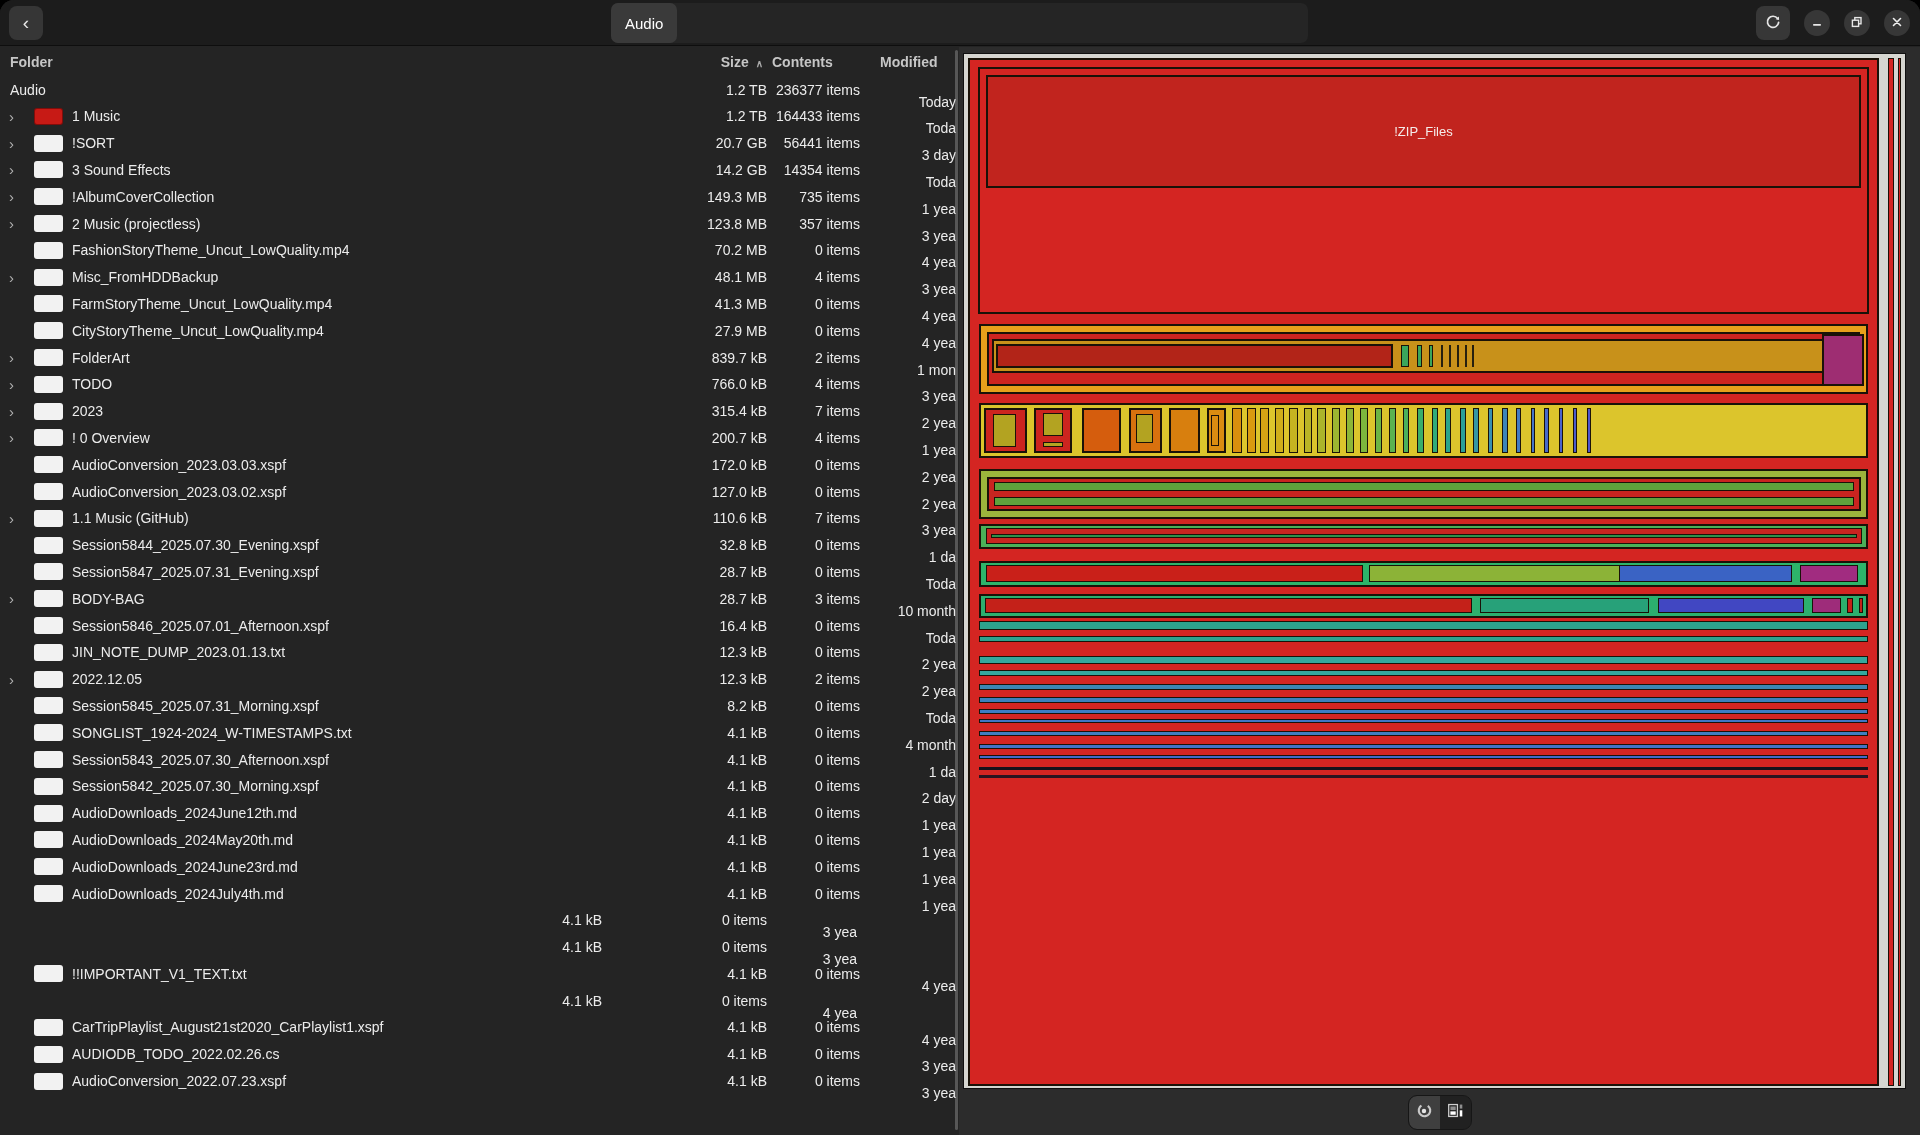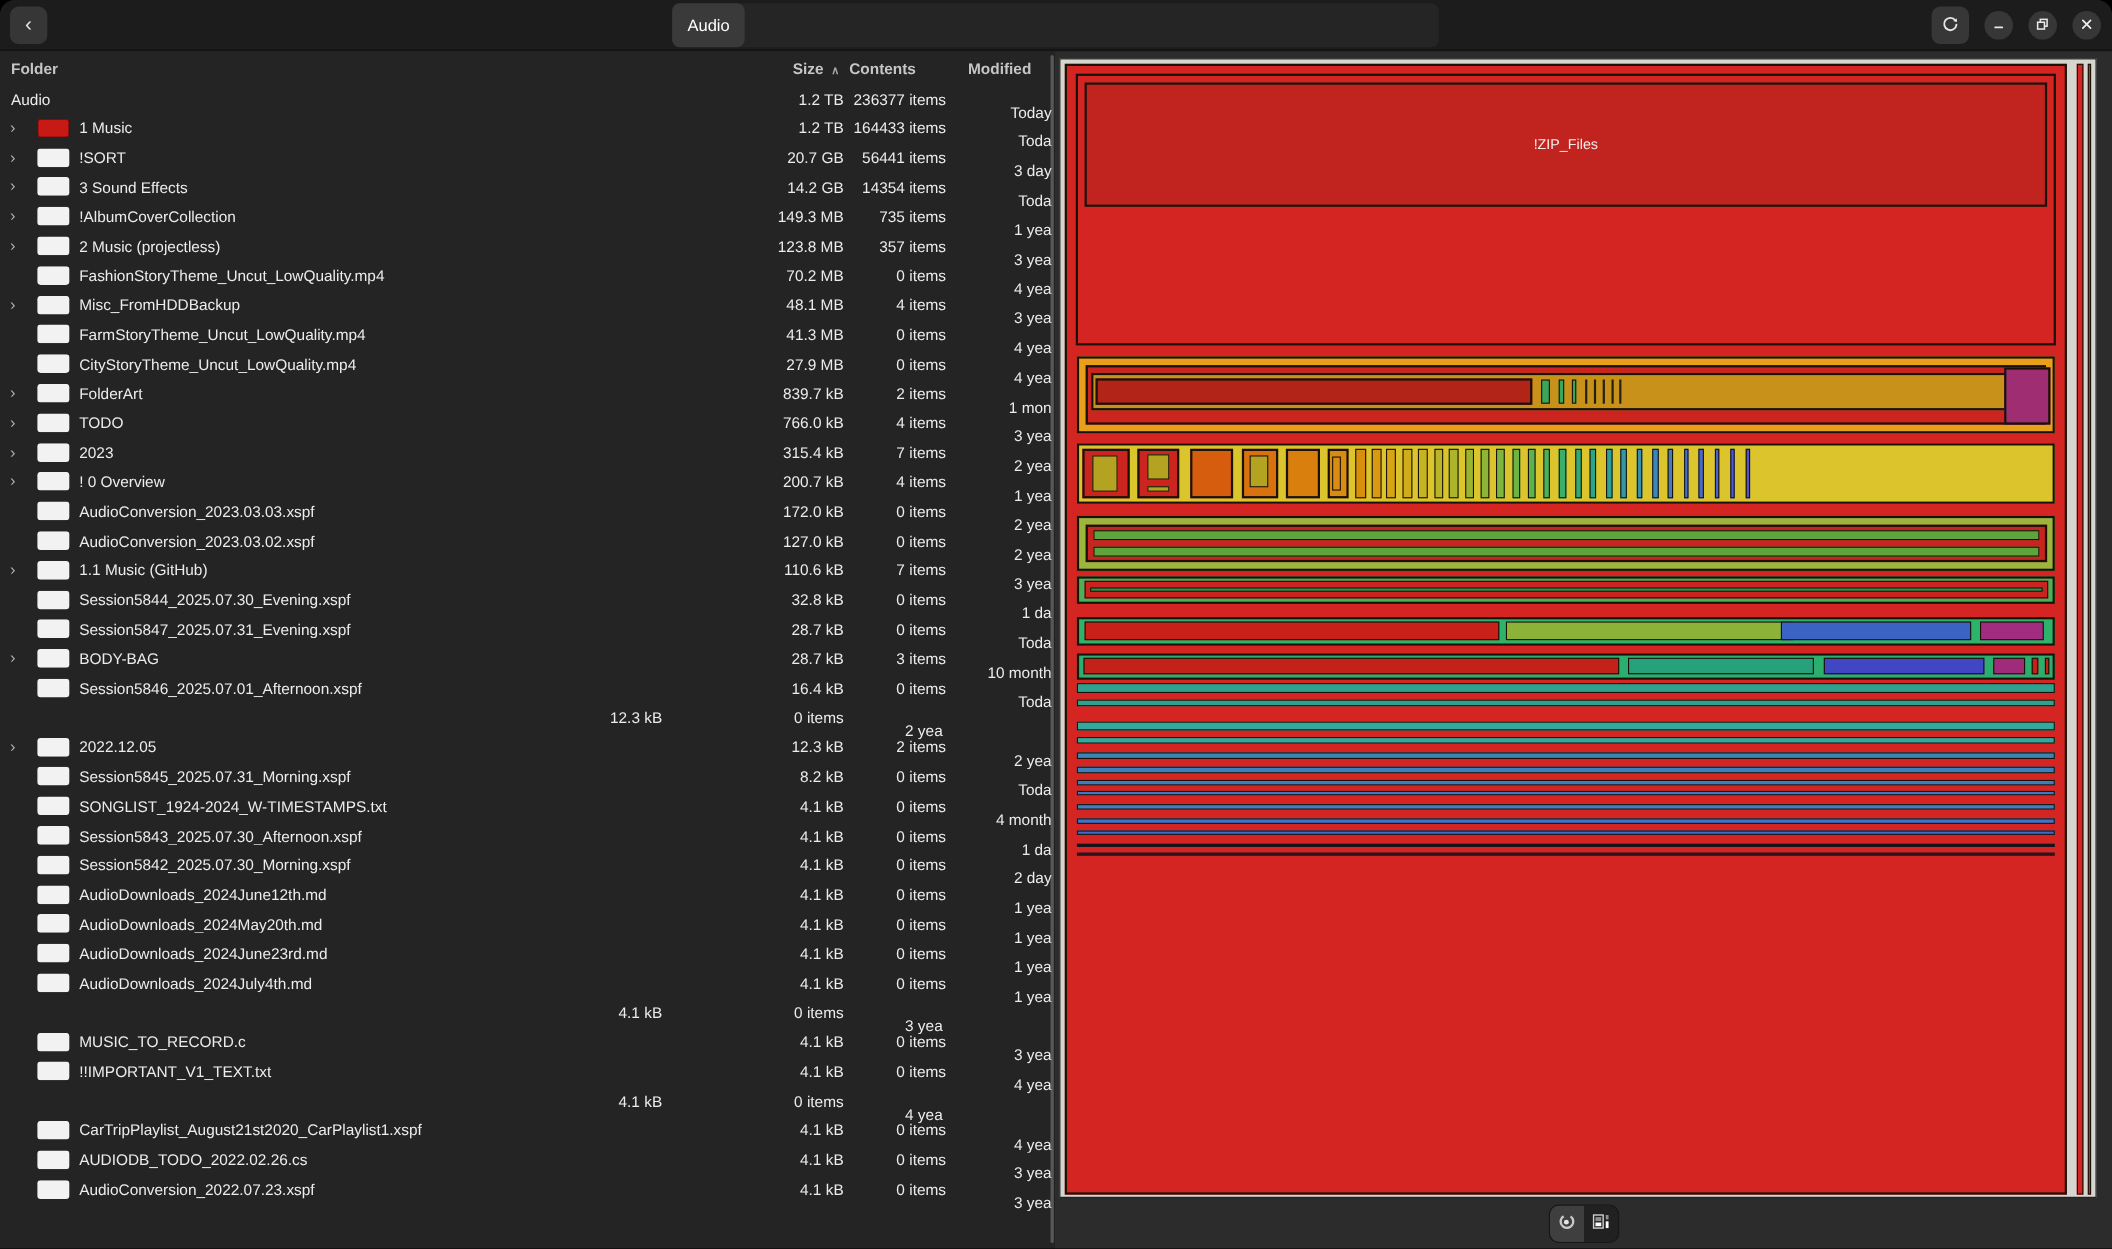--- a/index.html
+++ b/index.html
@@ -332,6 +332,11 @@
           <div class="cell num mod">Toda</div>
         </div>
         <div class="grid-row row">
+          <div class="folder-cell">
+            <span class="chevron" style="visibility: hidden;">›</span>
+            <span class="ficon"></span>
+            <span>JIN_NOTE_DUMP_2023.01.13.txt</span>
+          </div>
           <div class="cell num">12.3 kB</div>
           <div class="cell num">0 items</div>
           <div class="cell num mod">2 yea</div>

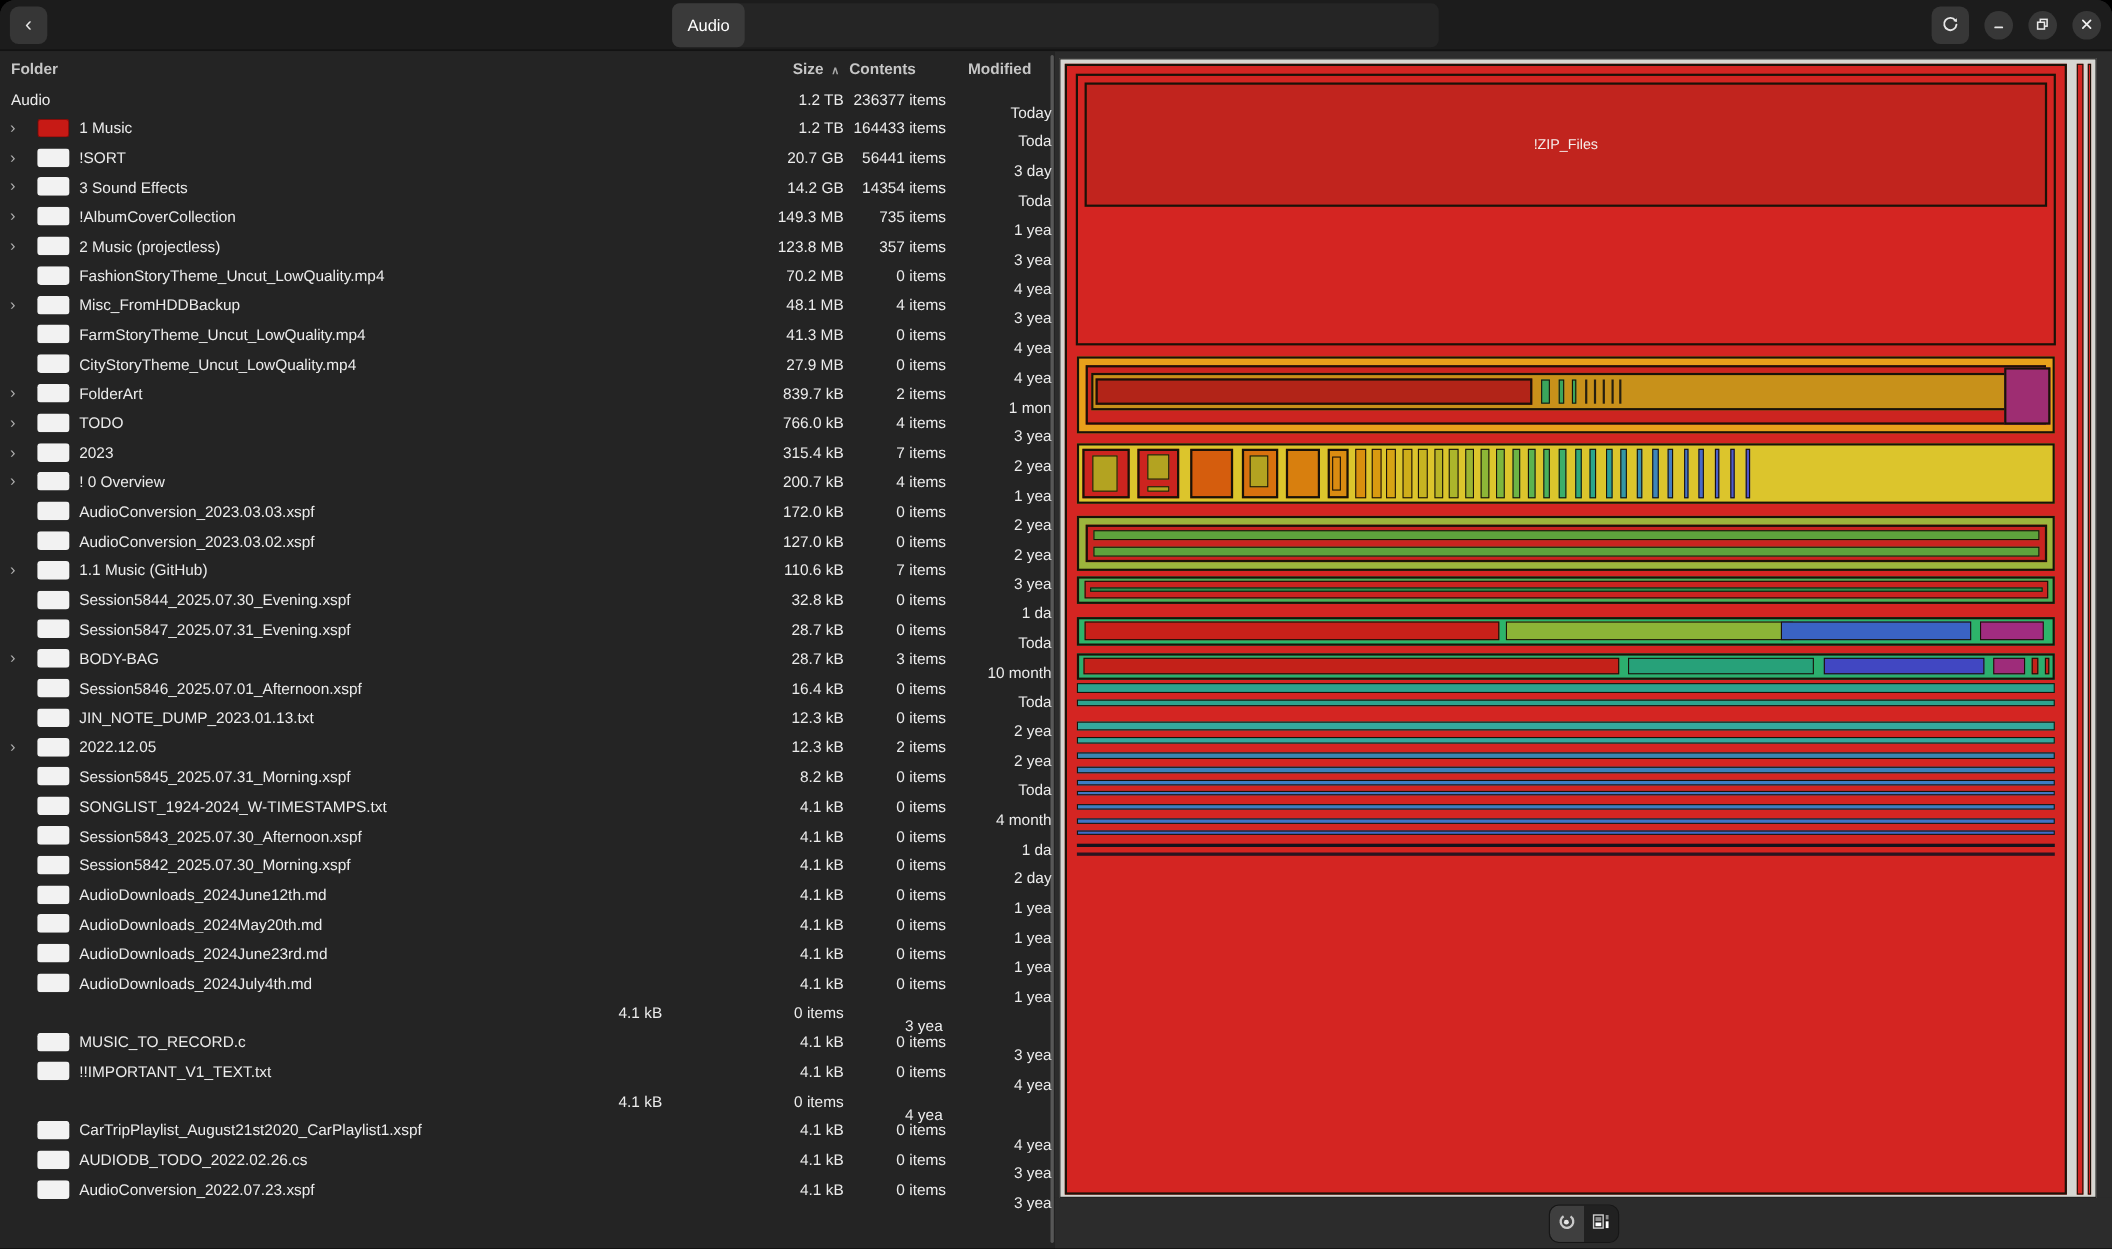--- a/index.html
+++ b/index.html
@@ -437,11 +437,6 @@
           <div class="cell num mod">3 yea</div>
         </div>
         <div class="grid-row row">
-          <div class="folder-cell">
-            <span class="chevron" style="visibility: hidden;">›</span>
-            <span class="ficon"></span>
-            <span>MUSIC_TO_RECORD.c</span>
-          </div>
           <div class="cell num">4.1 kB</div>
           <div class="cell num">0 items</div>
           <div class="cell num mod">3 yea</div>

